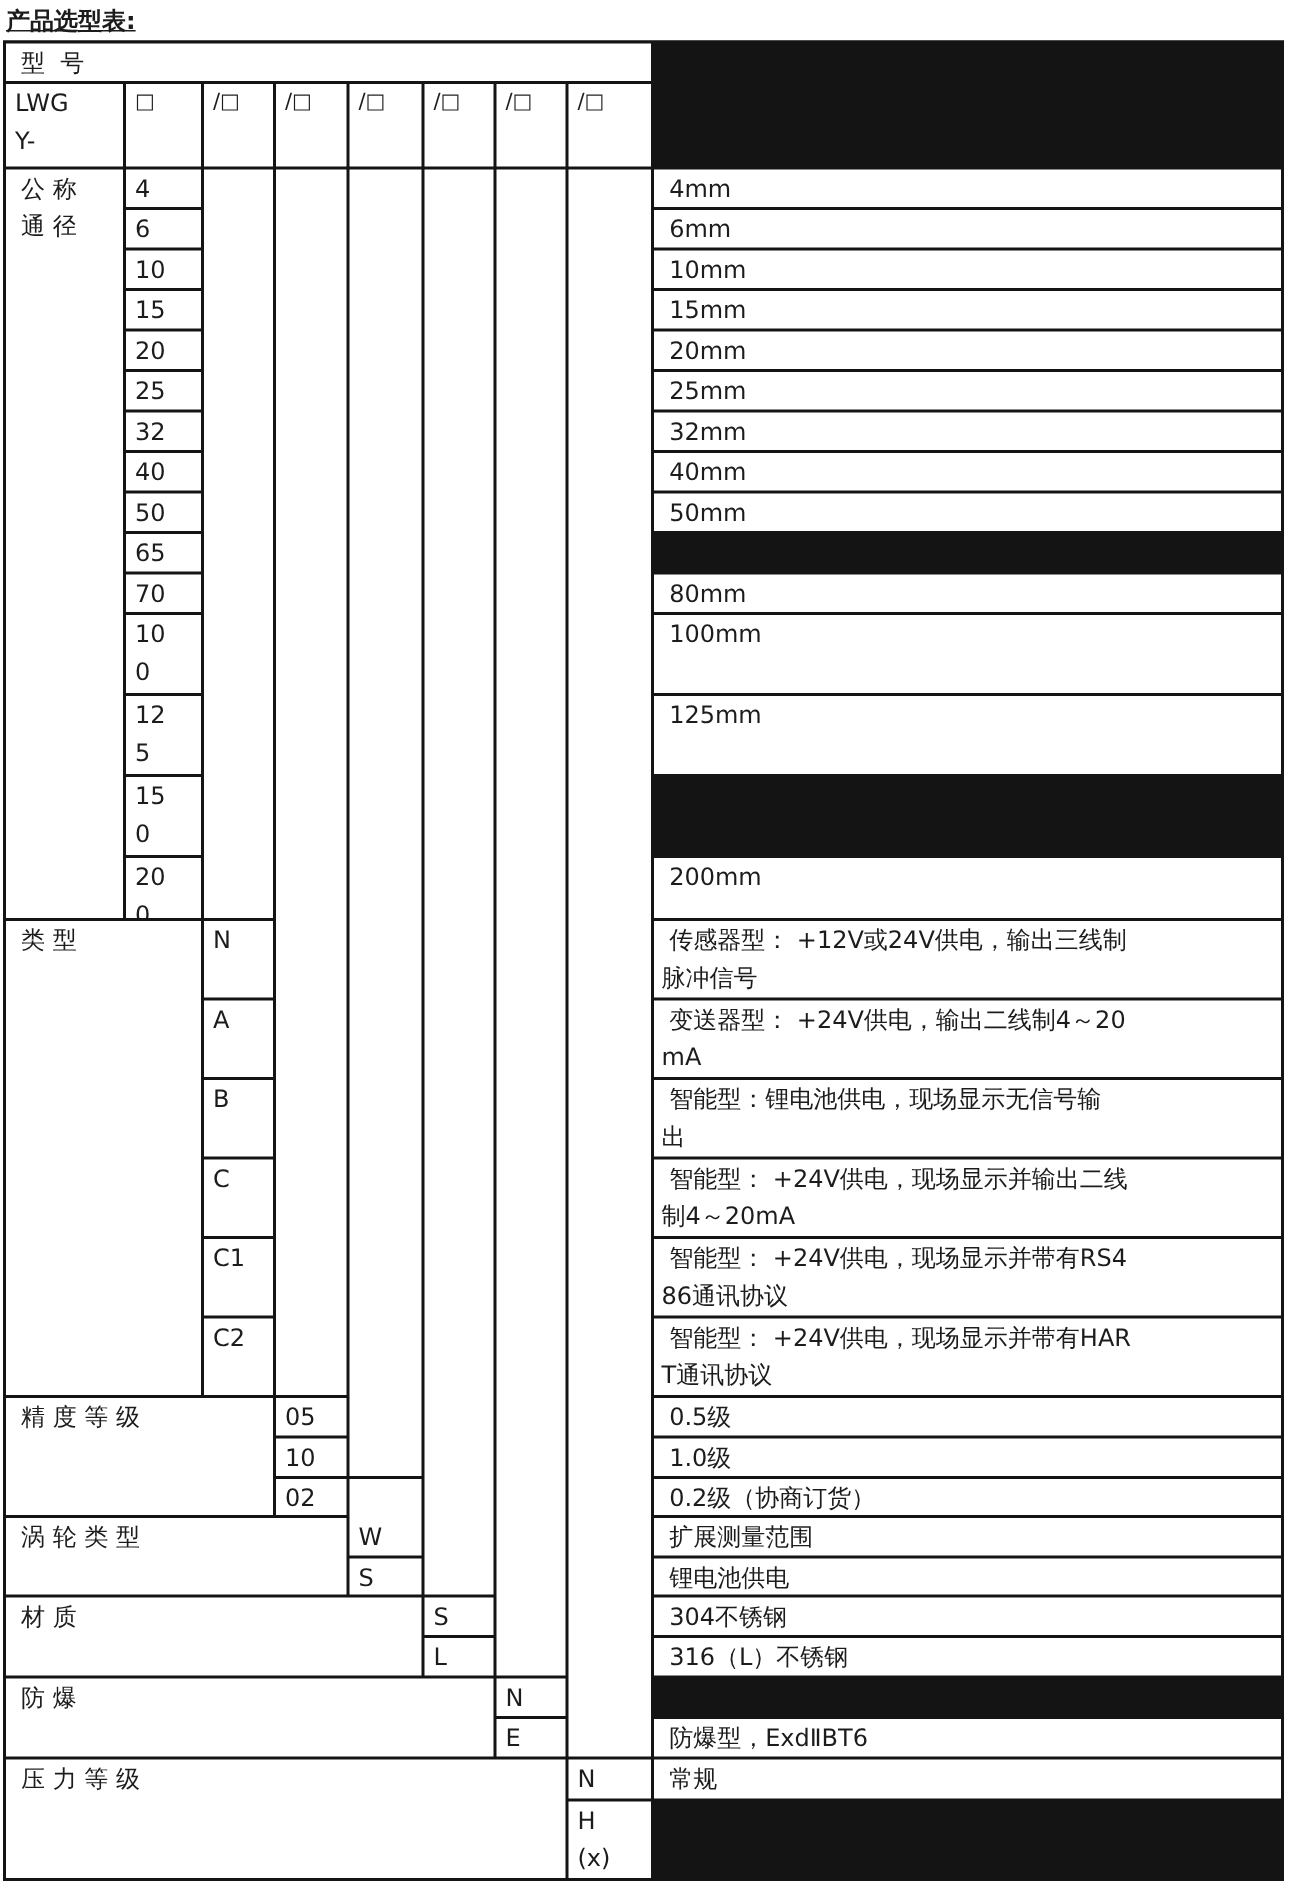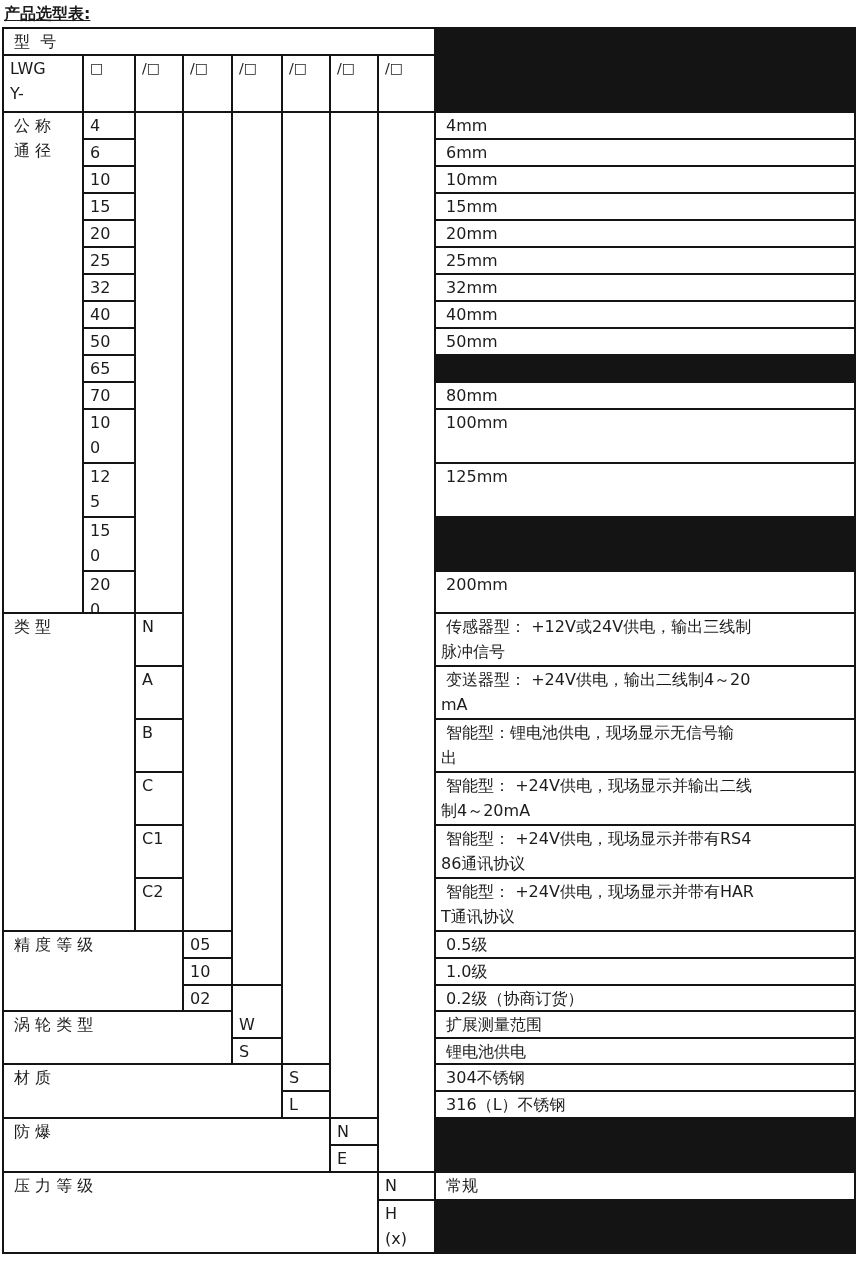--- a/index.html
+++ b/index.html
@@ -146,6 +146,7 @@
     <div class="cell label" style="grid-area:31/1/33/7">防 爆</div>
     <div class="cell" style="grid-area:31/7/32/8">N</div>
     <div class="cell" style="grid-area:32/7/33/8">E</div>
+    <div class="cell desc" style="grid-area:32/9/33/10"> 防爆型，ExdⅡBT6</div>
 
     <div class="cell label" style="grid-area:33/1/35/8">压 力 等 级</div>
     <div class="cell" style="grid-area:33/8/34/9">N</div>

